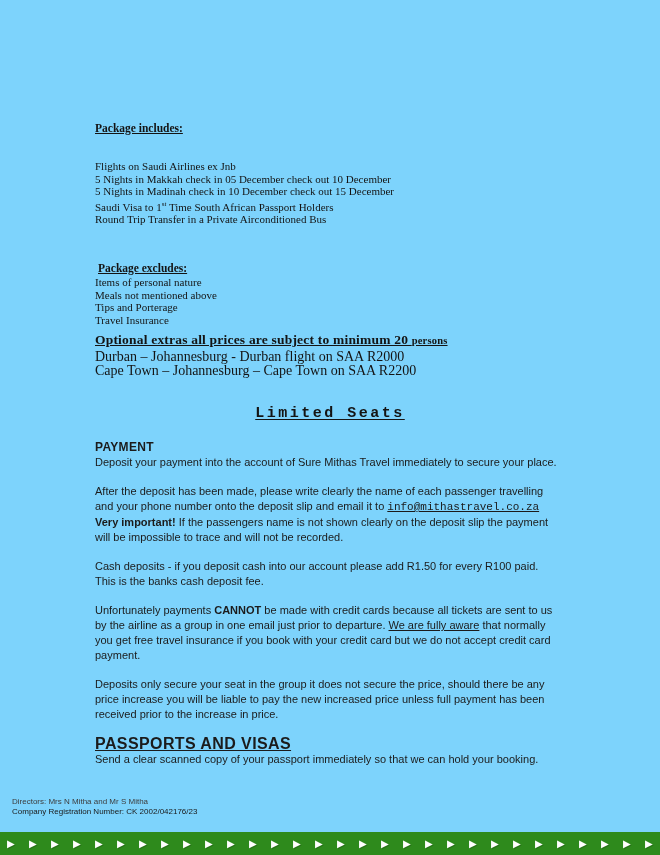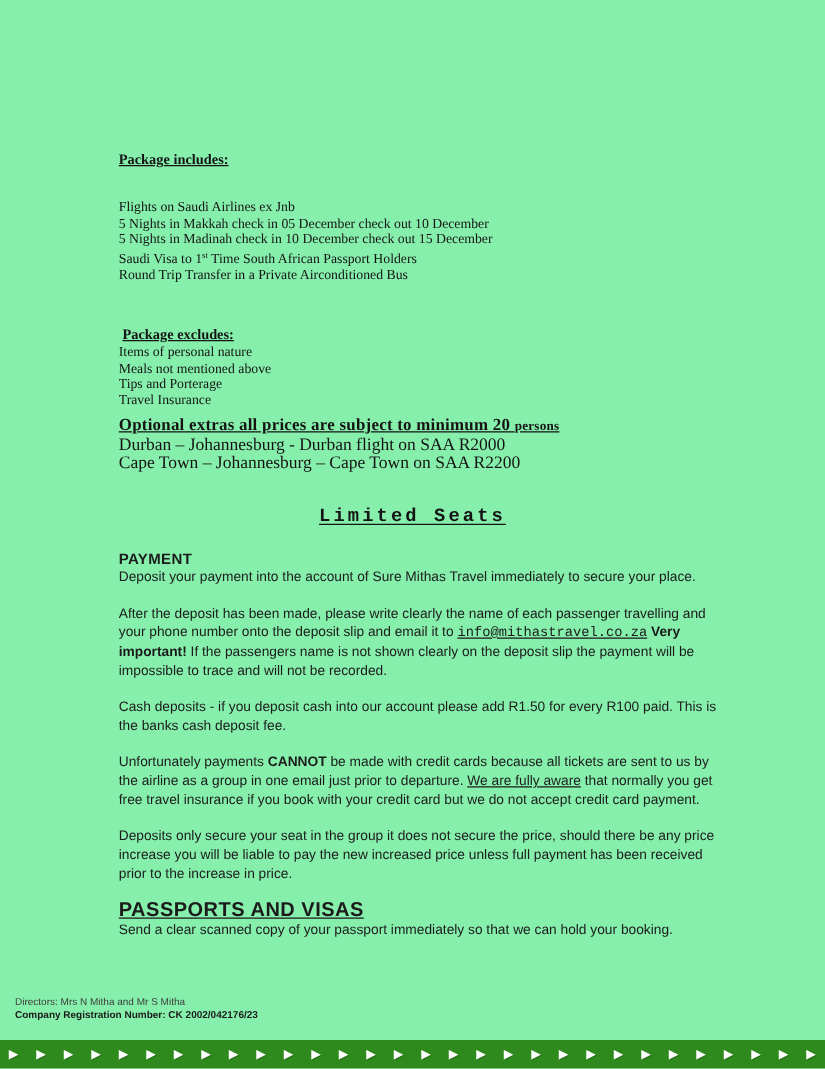--- a/index.html
+++ b/index.html
@@ -4,7 +4,7 @@
 <style>
   html,body { margin:0; padding:0; background:#ffffff; }
   .page {
-    position:relative; width:660px; height:855px; background:#86efac;
+    position:relative; width:660px; height:855px; background:#7dd3fc;
     font-family:"Liberation Serif", serif; color:#141414; overflow:hidden;
   }
   .abs { position:absolute; }

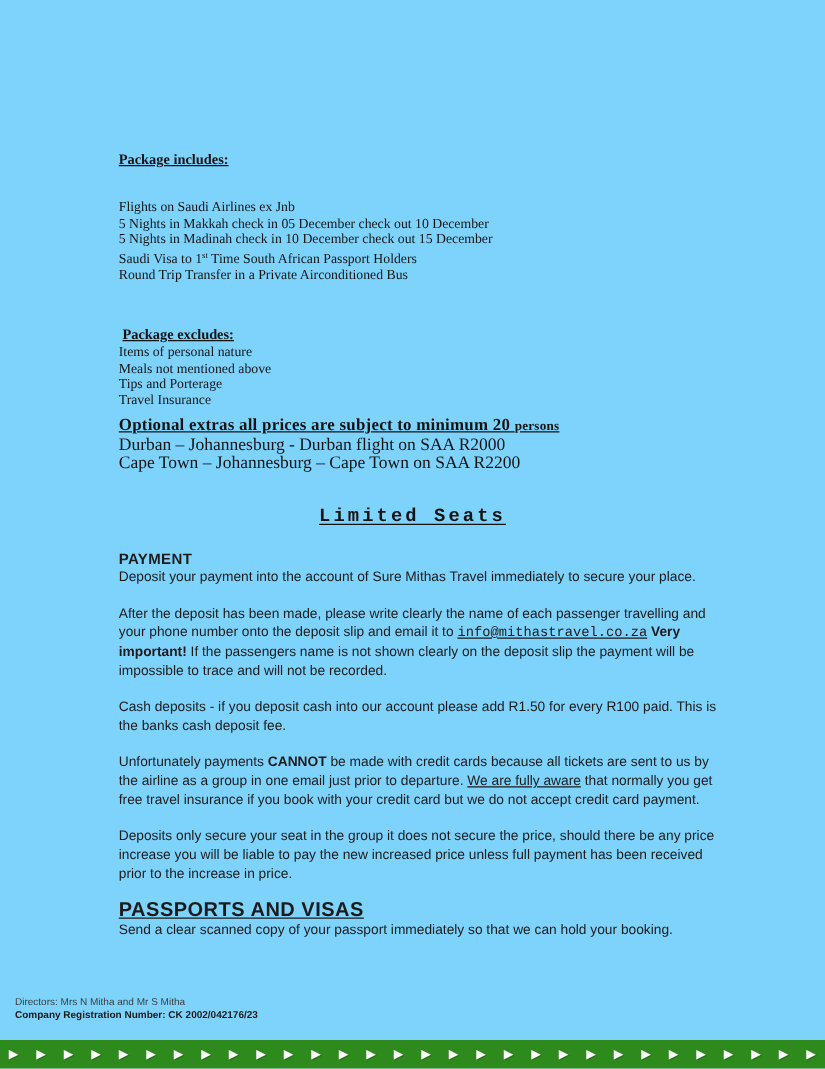--- a/index.html
+++ b/index.html
@@ -38,7 +38,7 @@
     font-size:11px; line-height:15px; color:#1b1b1b;
   }
   .comic-h { font-size:12px; font-weight:bold; letter-spacing:0.3px; }
-  .comic-p { margin:14px 0 0 0; }
+  .comic-p { margin:14px 15px 0 0; }
   .comic-p.first { margin-top:0; }
   .comic-p b { font-weight:bold; }
   .u { text-decoration:underline; }

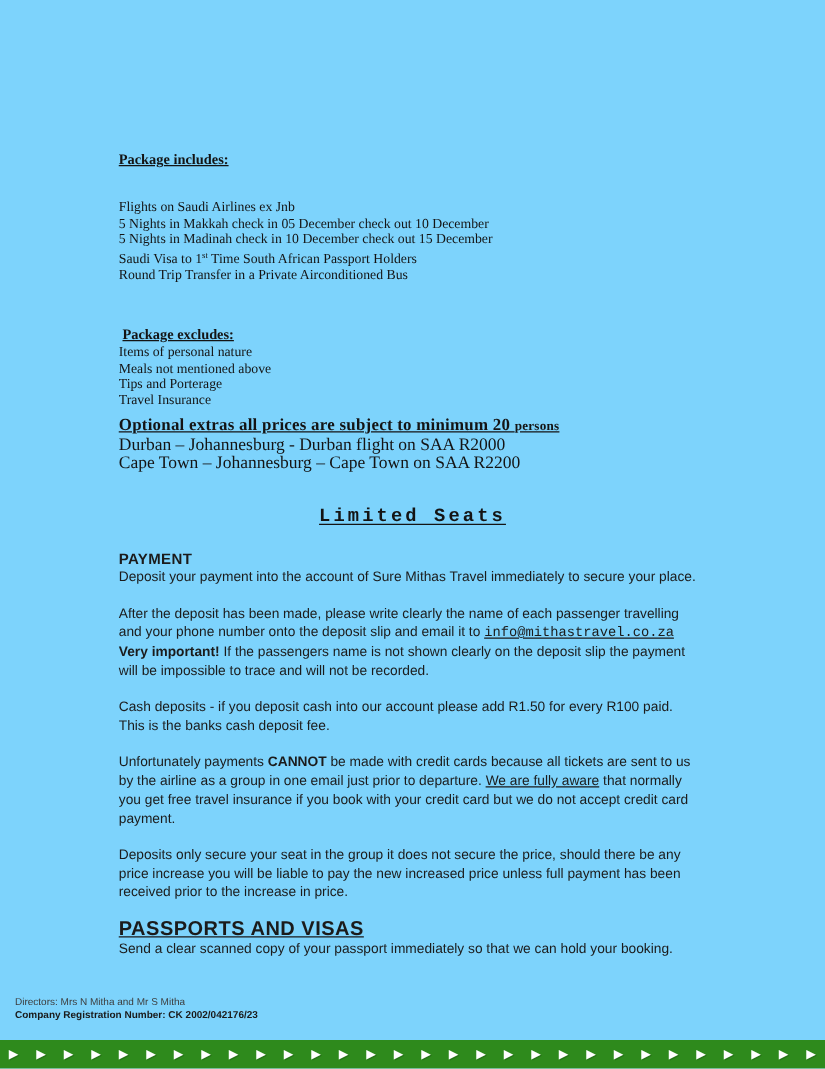--- a/index.html
+++ b/index.html
@@ -52,7 +52,7 @@
   
   .footer { left:12px; right:0; text-align:left; font-family:"Liberation Sans", sans-serif; }
   .footer .directors { font-size:8px; color:#3c3c3c; line-height:10px; }
-  .footer .registration { font-size:8px; font-weight:bold; color:#1a1a1a; line-height:10px; }
+  .footer .registration { font-size:8px; font-weight:normal; color:#1a1a1a; line-height:10px; }
 
   
   .bottom-bar {

